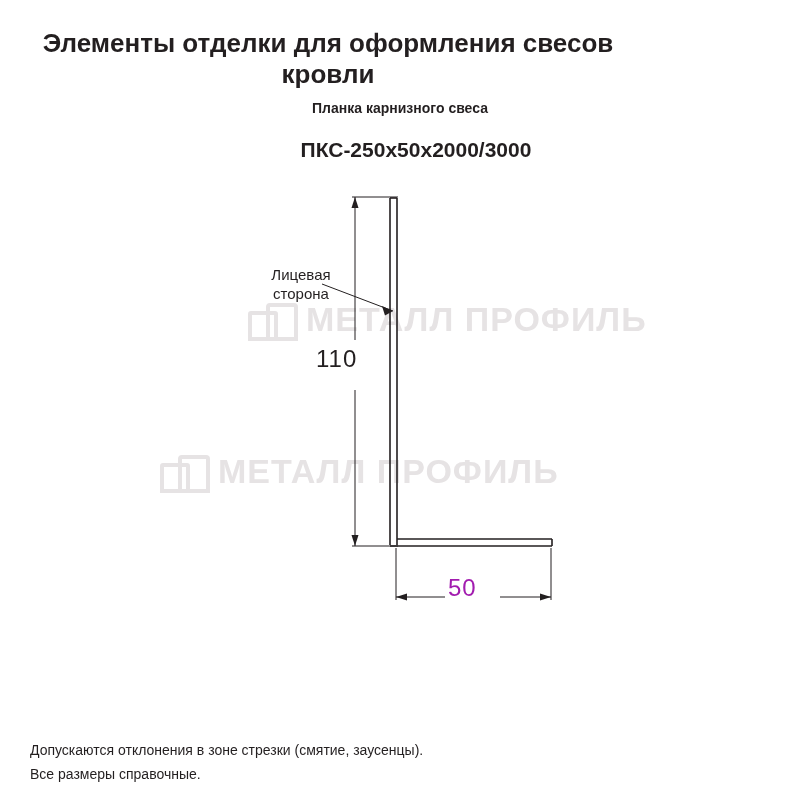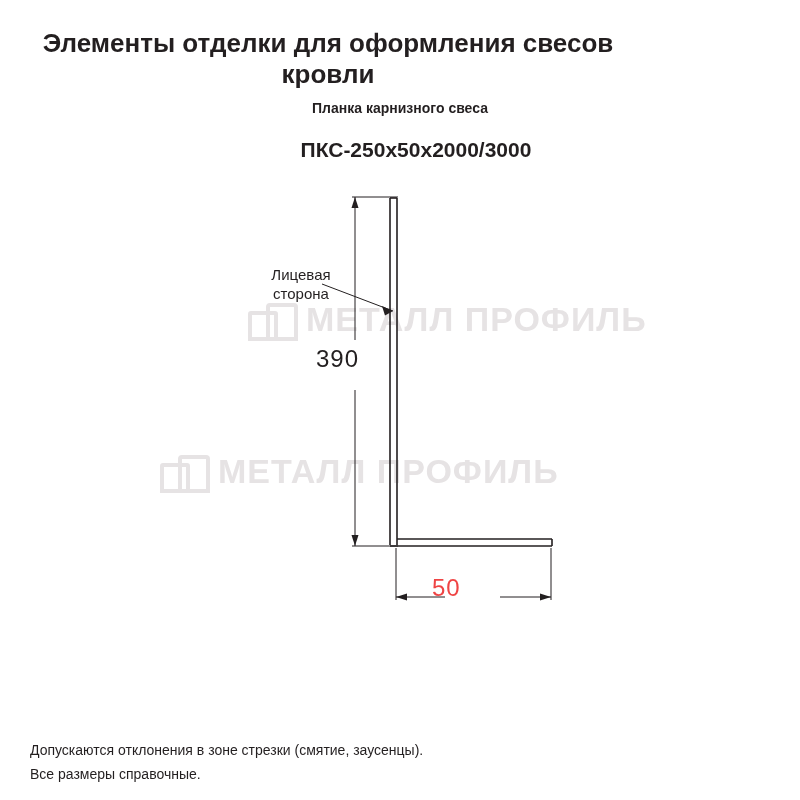--- a/index.html
+++ b/index.html
@@ -206,7 +206,7 @@
     <div>Лицевая</div>
     <div>сторона</div>
   </div>
-  <div class="dim-250">390</div>
+  <div class="dim-250">110</div>
   <div class="dim-50">50</div>
 
   <div class="notes">

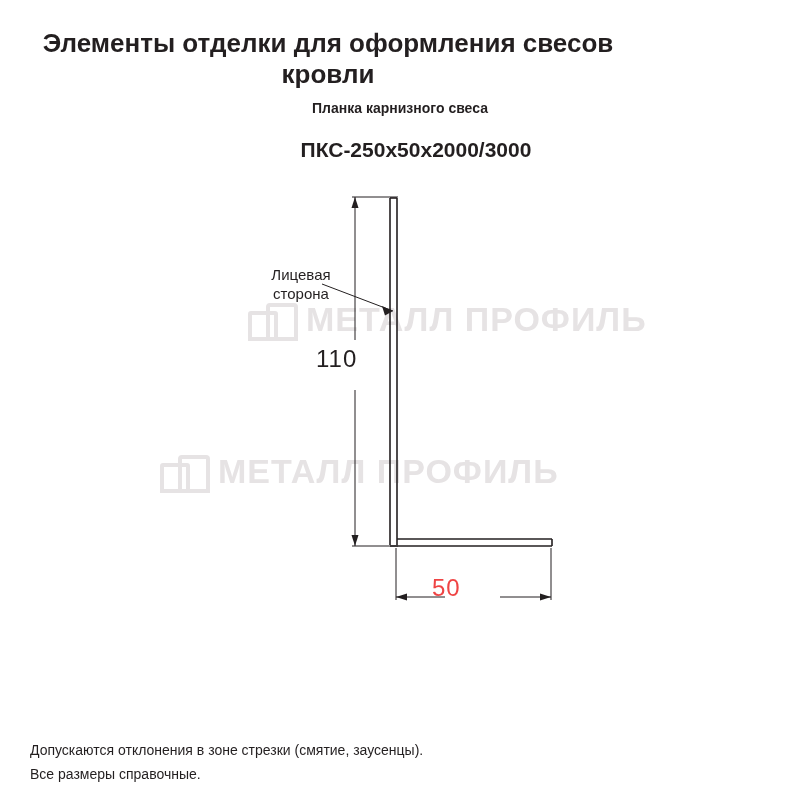--- a/index.html
+++ b/index.html
@@ -124,10 +124,10 @@
   }
   .dim-50 {
     position: absolute;
-    left: 432px;
+    left: 448px;
     top: 574px;
     font-size: 24px;
-    color: #ef4444;
+    color: #a21caf;
     letter-spacing: 1px;
   }
 

